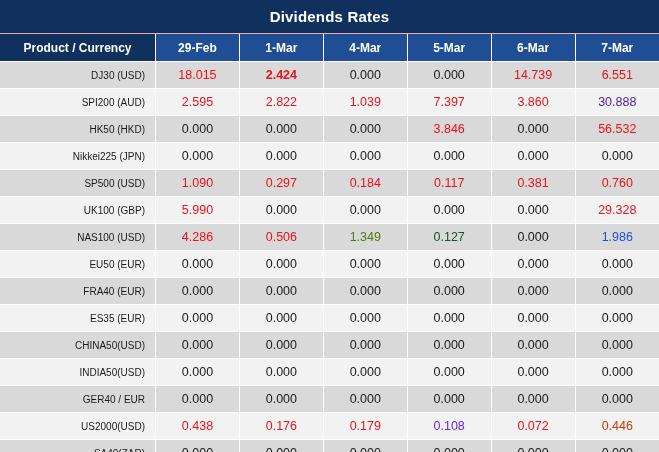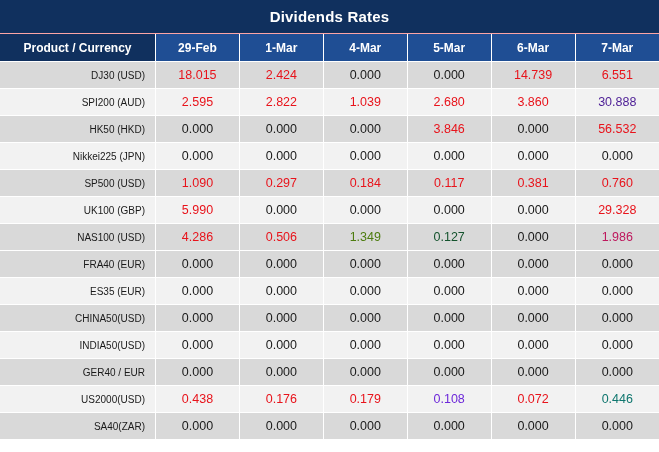--- a/index.html
+++ b/index.html
@@ -97,7 +97,7 @@
         <tr class="odd">
           <td class="label">DJ30 (USD)</td>
           <td class="red" style="color: rgb(232, 19, 27);">18.015</td>
-          <td class="red" style="color: rgb(232, 19, 27);">2.424</td>
+          <td class="red" style="color: rgb(232, 19, 27); font-weight: bold;">2.424</td>
           <td>0.000</td>
           <td>0.000</td>
           <td class="red" style="color: rgb(232, 19, 27);">14.739</td>

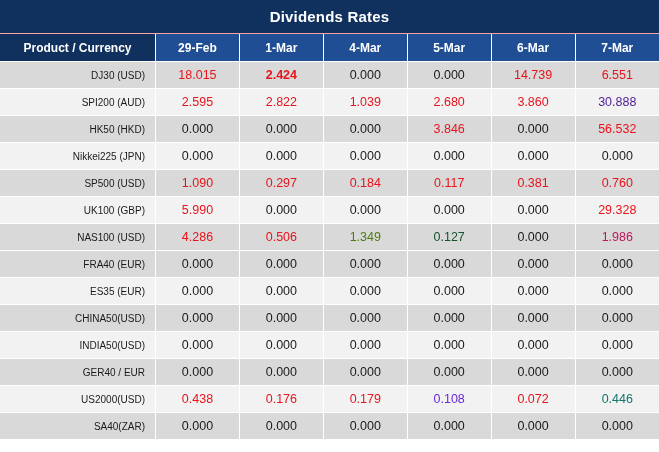--- a/index.html
+++ b/index.html
@@ -108,7 +108,7 @@
           <td class="red" style="color: rgb(232, 19, 27);">2.595</td>
           <td class="red" style="color: rgb(232, 19, 27);">2.822</td>
           <td class="red" style="color: rgb(232, 19, 27);">1.039</td>
-          <td class="red" style="color: rgb(232, 19, 27);">2.680</td>
+          <td class="red" style="color: rgb(232, 19, 27);">7.397</td>
           <td class="red" style="color: rgb(232, 19, 27);">3.860</td>
           <td class="red" style="color: #4c1d95;">30.888</td>
         </tr>

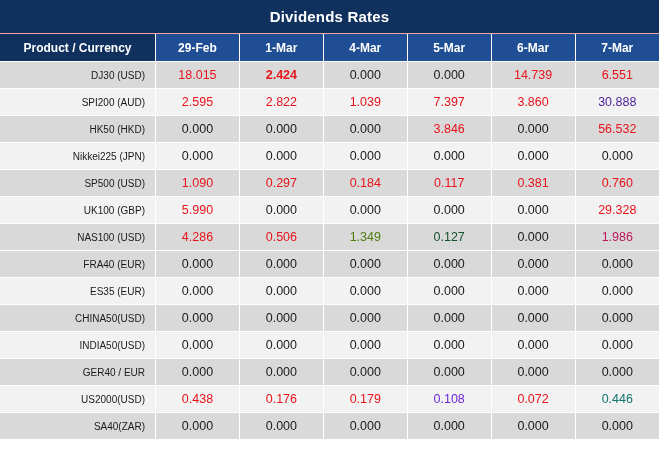--- a/index.html
+++ b/index.html
@@ -155,7 +155,7 @@
           <td class="red" style="color: #4d7c0f;">1.349</td>
           <td class="red" style="color: #14532d; margin-left: 20px;">0.127</td>
           <td>0.000</td>
-          <td class="red" style="color: #be185d;">1.986</td>
+          <td class="red" style="color: #1d4ed8;">1.986</td>
         </tr>
         <tr class="odd">
           <td class="label">FRA40 (EUR)</td>

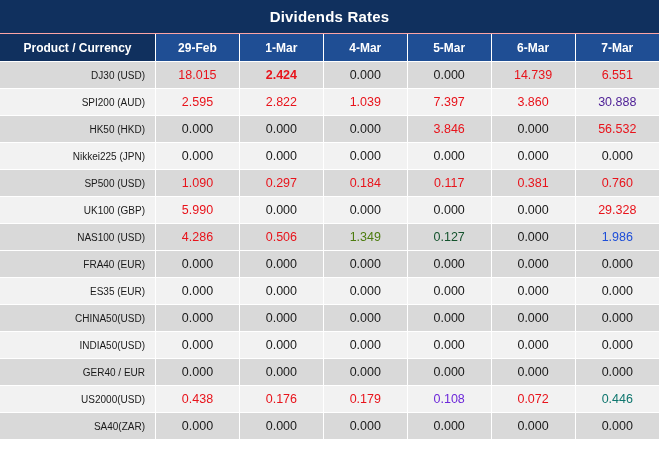--- a/index.html
+++ b/index.html
@@ -157,6 +157,15 @@
           <td>0.000</td>
           <td class="red" style="color: #1d4ed8;">1.986</td>
         </tr>
+        <tr class="even">
+          <td class="label">EU50 (EUR)</td>
+          <td>0.000</td>
+          <td>0.000</td>
+          <td>0.000</td>
+          <td>0.000</td>
+          <td>0.000</td>
+          <td>0.000</td>
+        </tr>
         <tr class="odd">
           <td class="label">FRA40 (EUR)</td>
           <td>0.000</td>

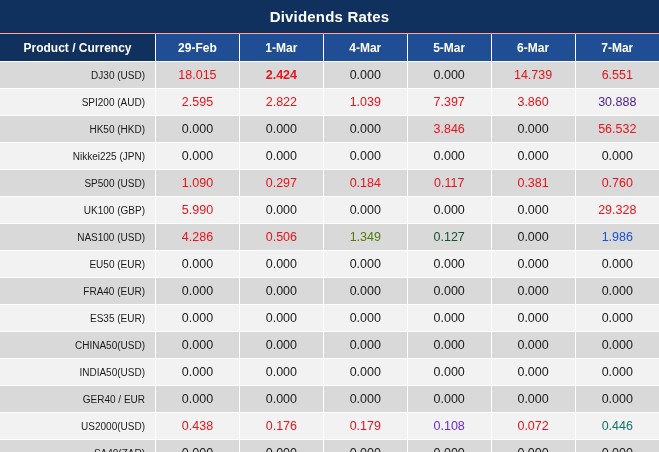--- a/index.html
+++ b/index.html
@@ -218,7 +218,7 @@
           <td class="red" style="color: rgb(232, 19, 27);">0.179</td>
           <td class="red" style="color: #6d28d9; margin-top: 20px;">0.108</td>
           <td class="red" style="color: rgb(232, 19, 27);">0.072</td>
-          <td class="red" style="color: #0f766e;">0.446</td>
+          <td class="red" style="color: #c2410c;">0.446</td>
         </tr>
         <tr class="odd">
           <td class="label">SA40(ZAR)</td>

